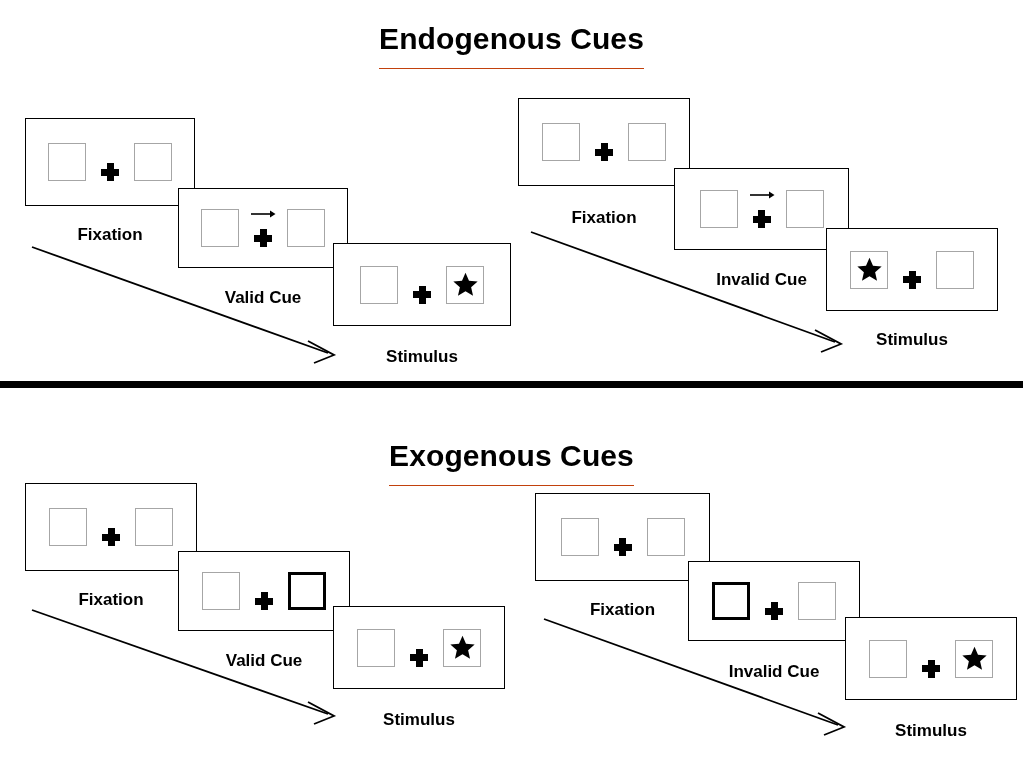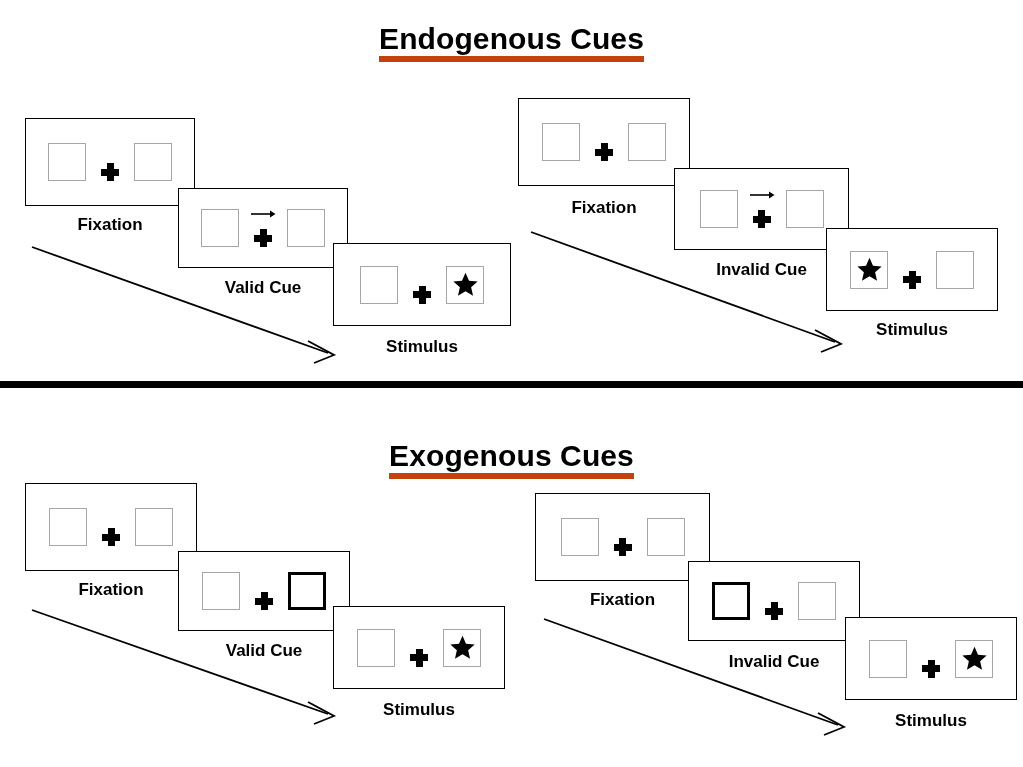--- a/index.html
+++ b/index.html
@@ -26,8 +26,8 @@
     letter-spacing: .1px;
   }
   .section-title span {
-    border-bottom: 6px solid #c2410c;
-    padding-bottom: 1px;
+    border-bottom: 1px solid #c2410c;
+    padding-bottom: 13px;
   }
   #title-endogenous { top: 22px; }
   #title-exogenous  { top: 439px; }

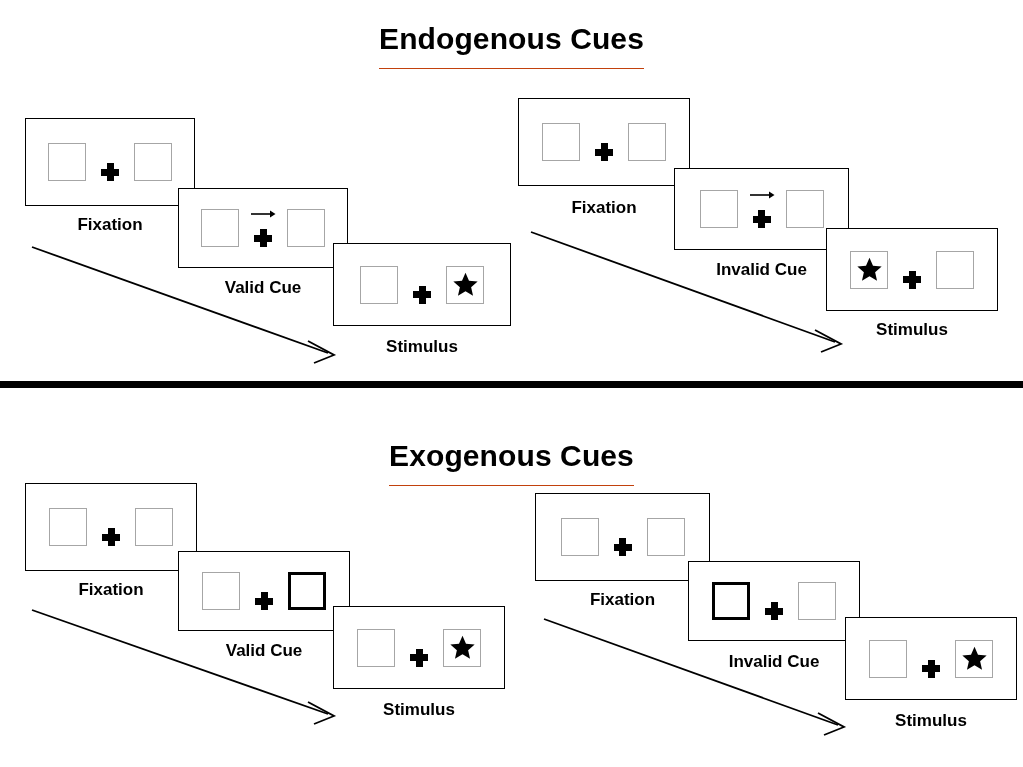--- a/index.html
+++ b/index.html
@@ -141,6 +141,7 @@
     font-weight: bold;
     white-space: nowrap;
     text-align: center;
+    margin-top: 10px;
   }
 
   

